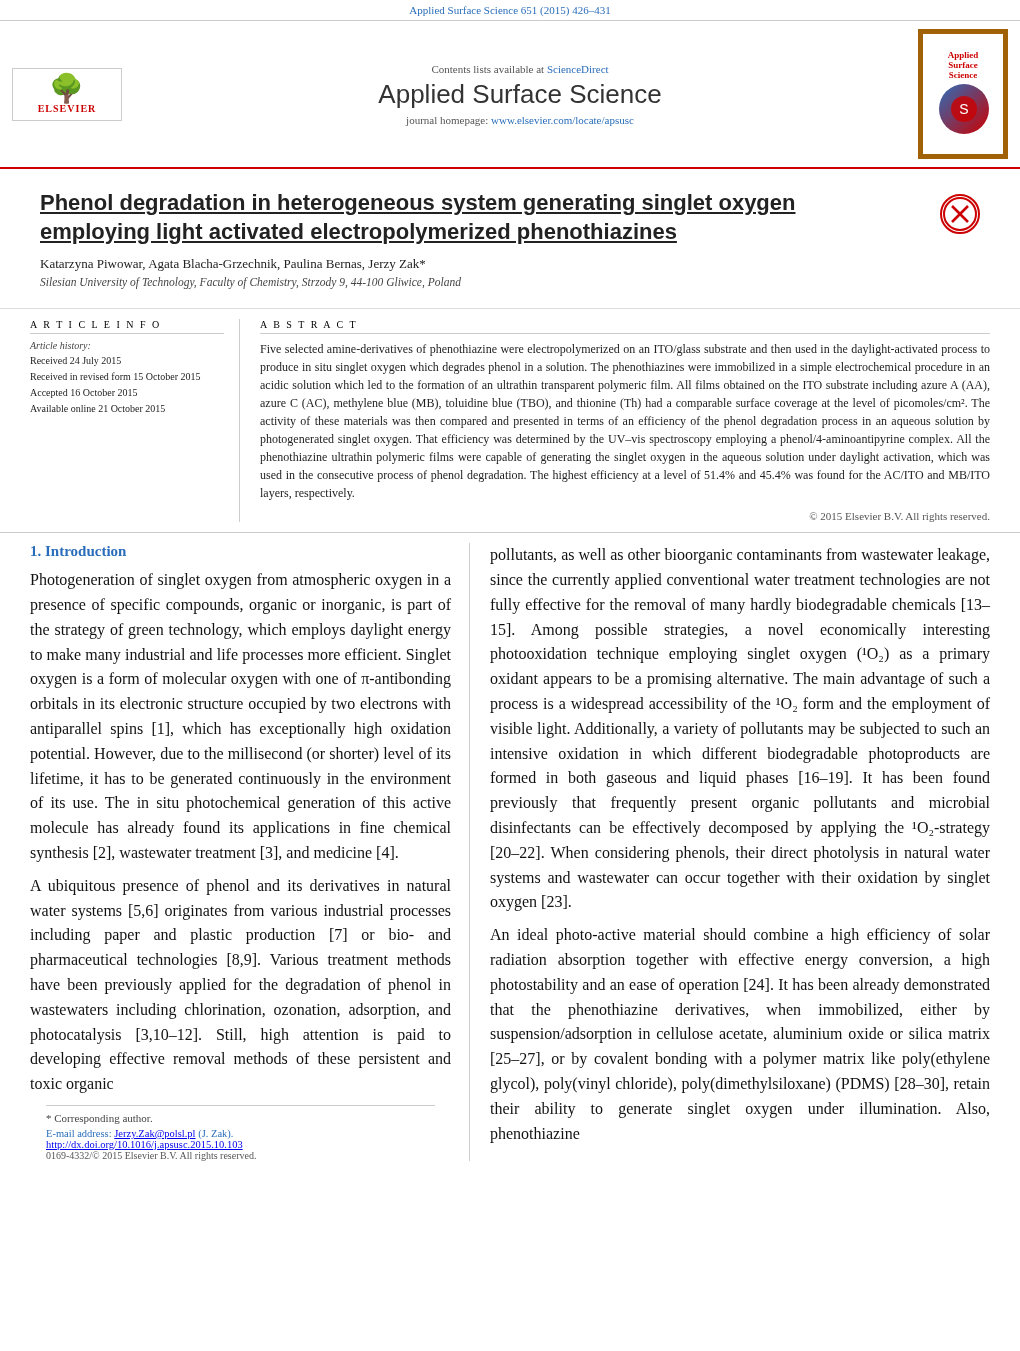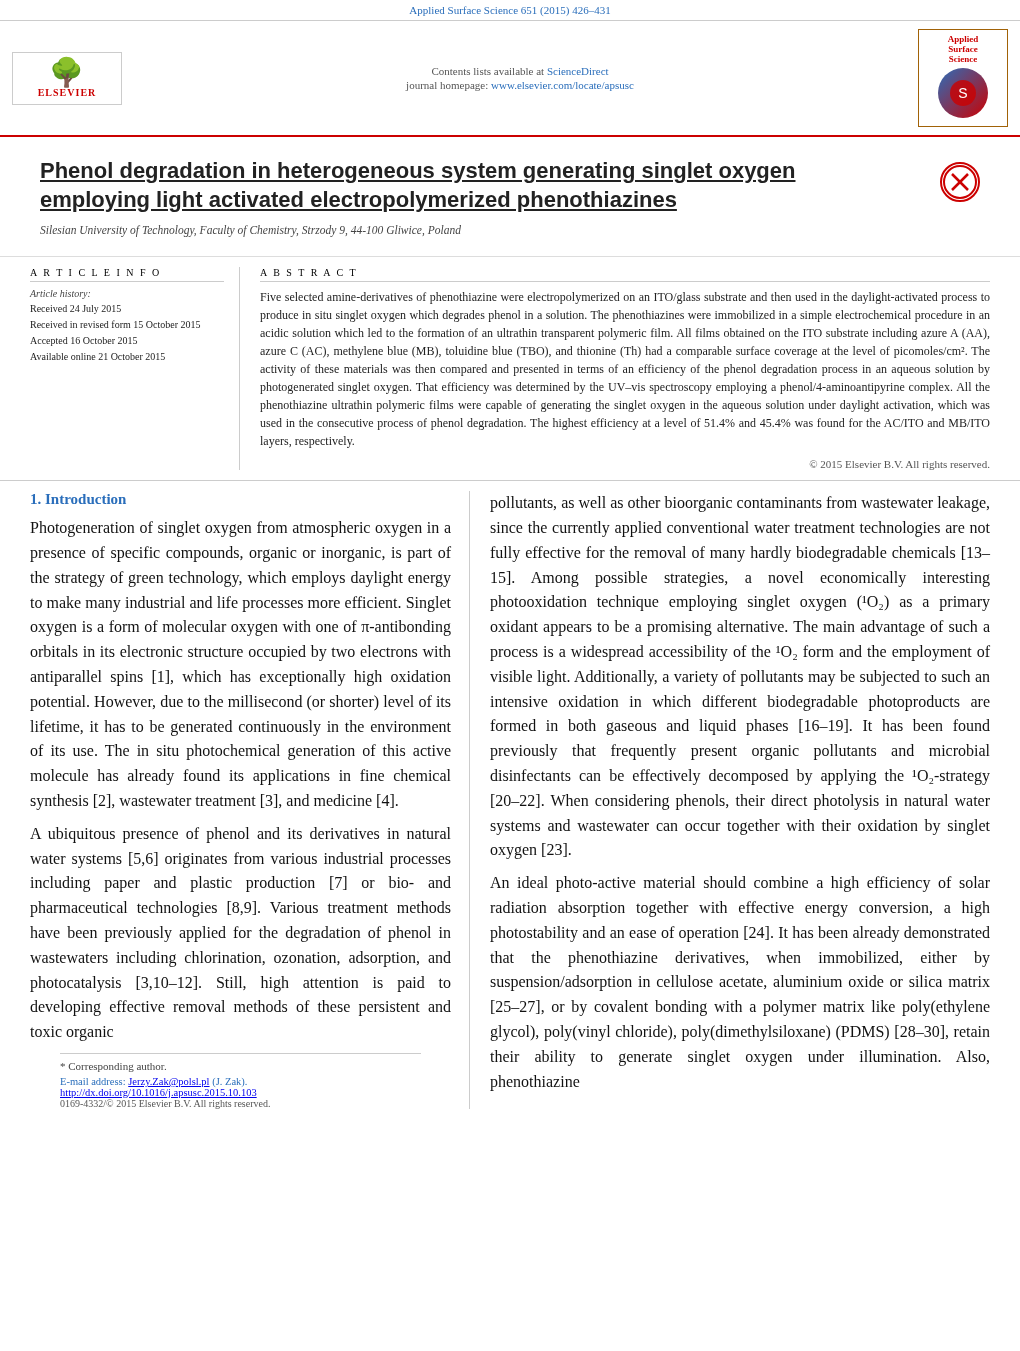--- a/index.html
+++ b/index.html
@@ -84,8 +84,8 @@
       flex-shrink: 0;
     }
     .journal-logo-box {
-      border: 1px solid #a16207;
-      padding: 4px;
+      border: 5px solid #a16207;
+      padding: 16px;
       text-align: center;
       font-size: 9px;
     }

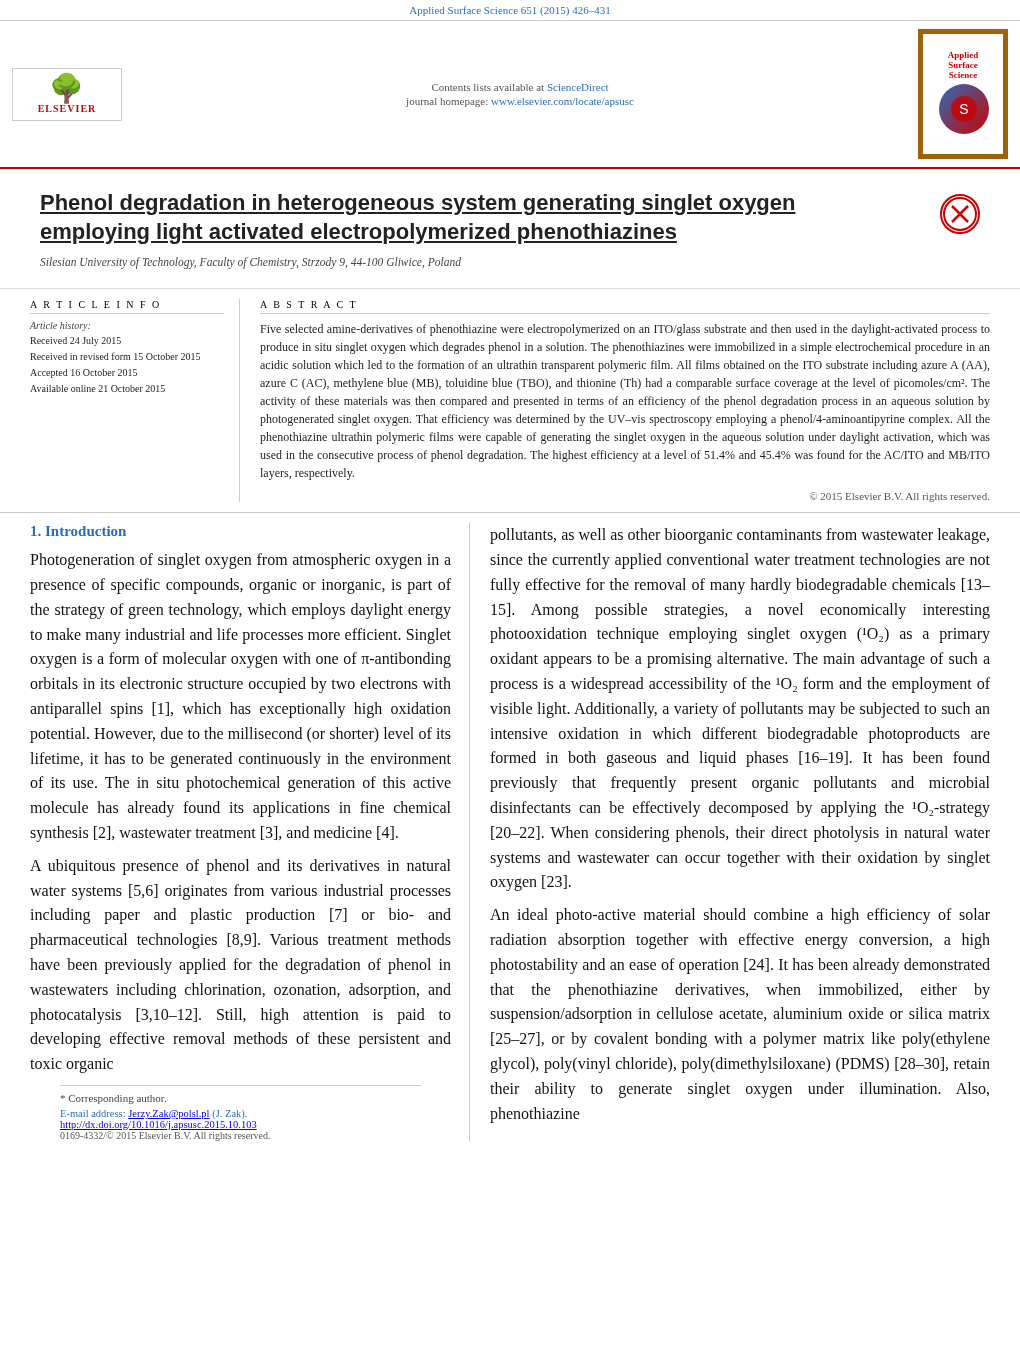--- a/index.html
+++ b/index.html
@@ -290,6 +290,7 @@
       <span>Contents lists available at</span>
       <a href="#">ScienceDirect</a>
     </div>
+    <div class="journal-title-main">Applied Surface Science</div>
     <div class="journal-homepage">
       <span>journal homepage:</span>
       <a href="#">www.elsevier.com/locate/apsusc</a>

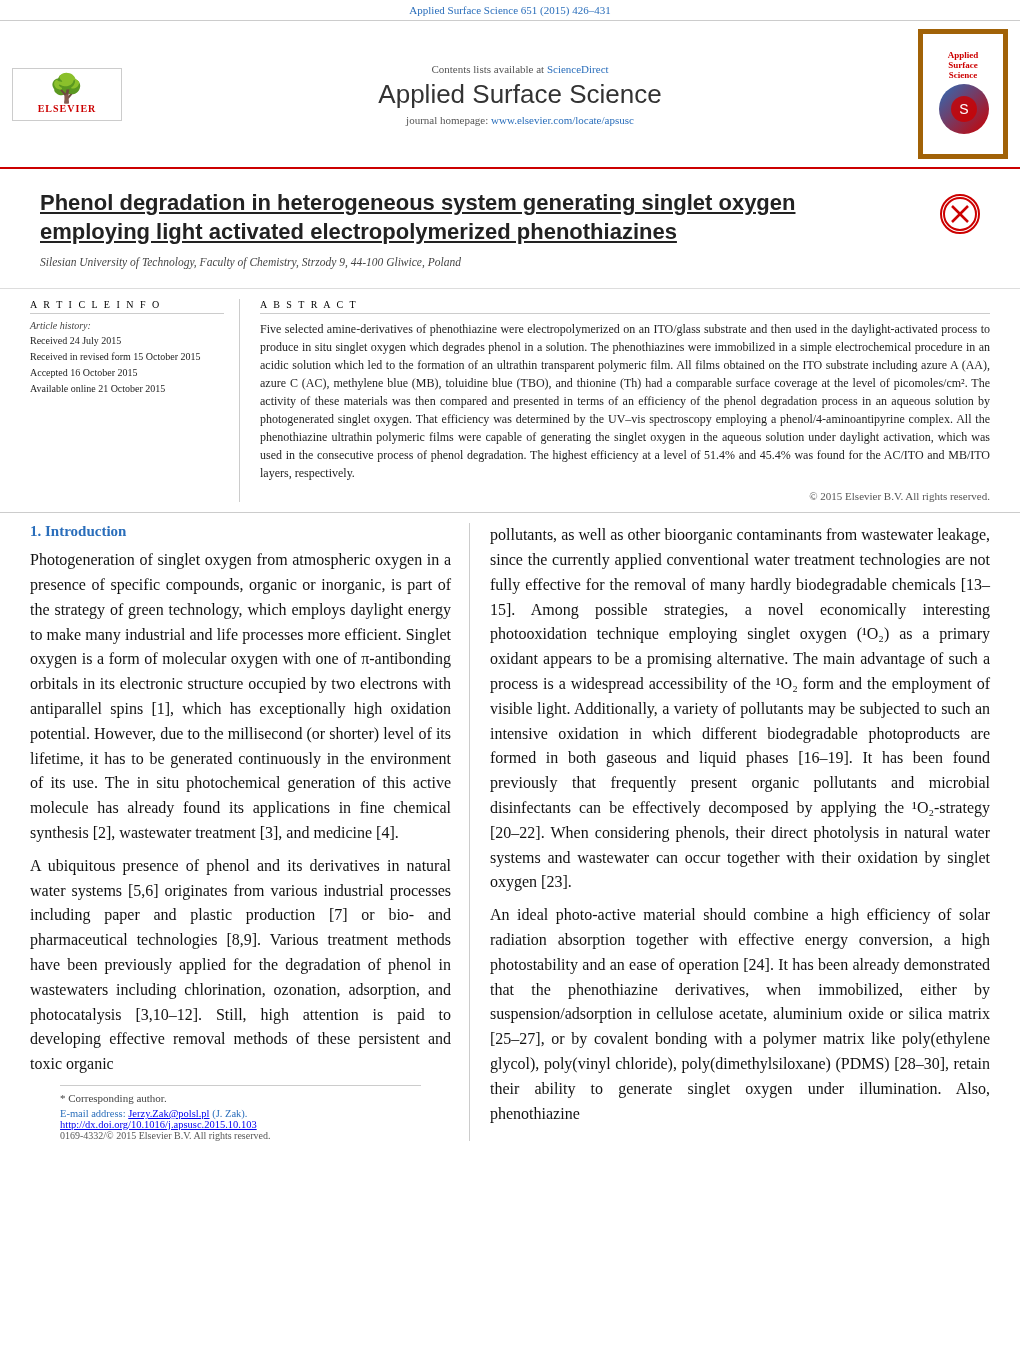--- a/index.html
+++ b/index.html
@@ -322,6 +322,9 @@
       </svg>
     </div>
   </div>
+  <div class="authors">
+    <span>Katarzyna Piwowar, Agata Blacha-Grzechnik, Paulina Bernas, Jerzy Zak*</span>
+  </div>
   <div class="affiliation">Silesian University of Technology, Faculty of Chemistry, Strzody 9, 44-100 Gliwice, Poland</div>
 </div>
 

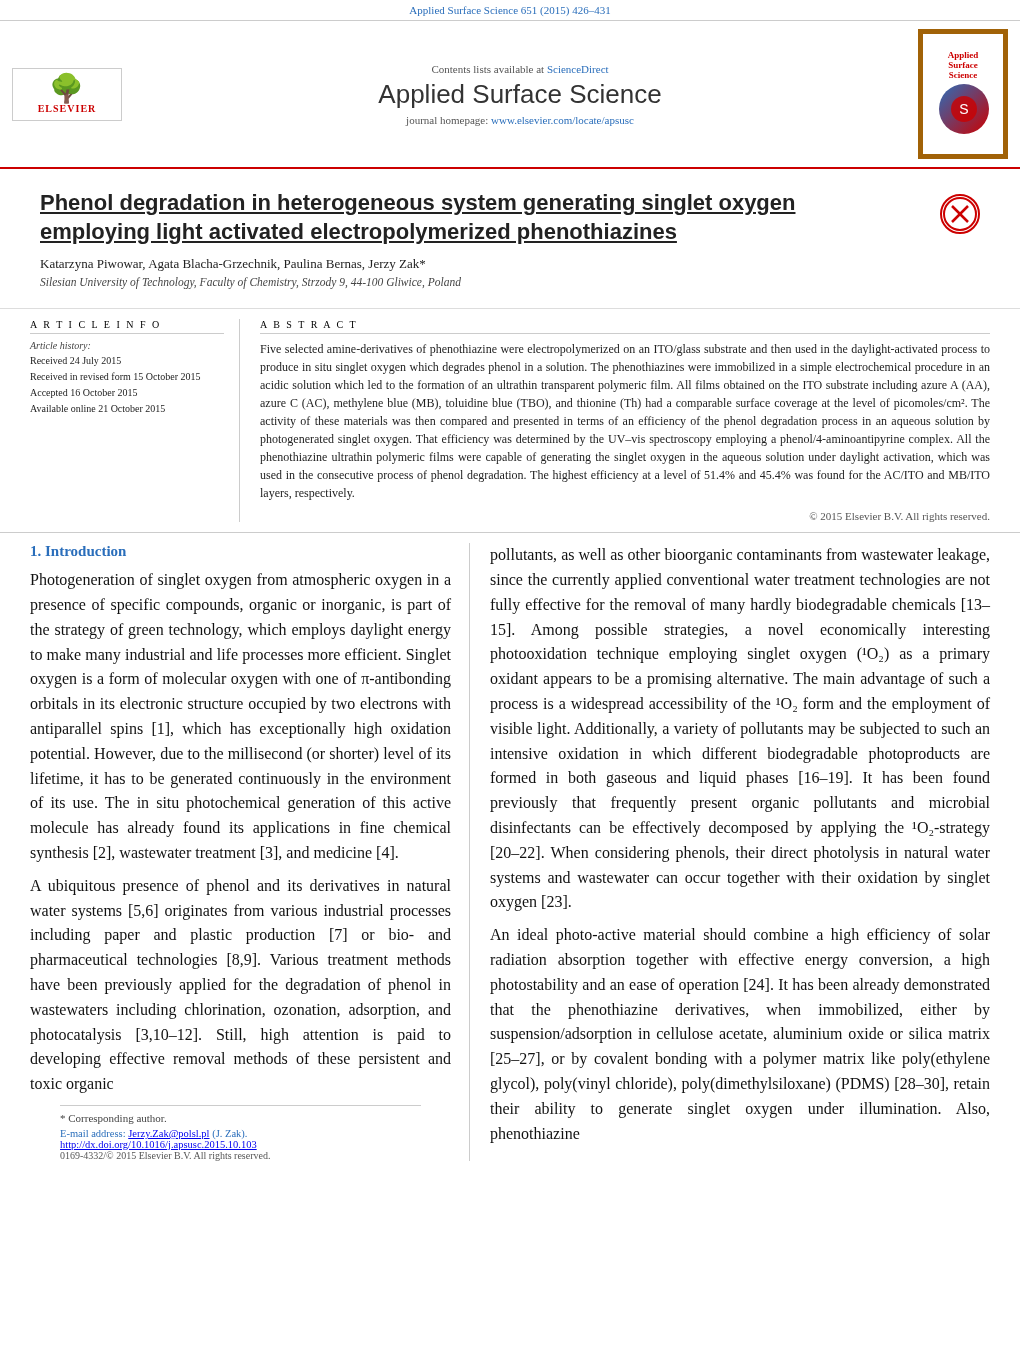--- a/index.html
+++ b/index.html
@@ -250,7 +250,7 @@
     
     .footer-section {
       border-top: 1px solid #ccc;
-      margin: 0 30px;
+      margin: 0 16px;
       padding-top: 6px;
     }
     .footnote-star {

